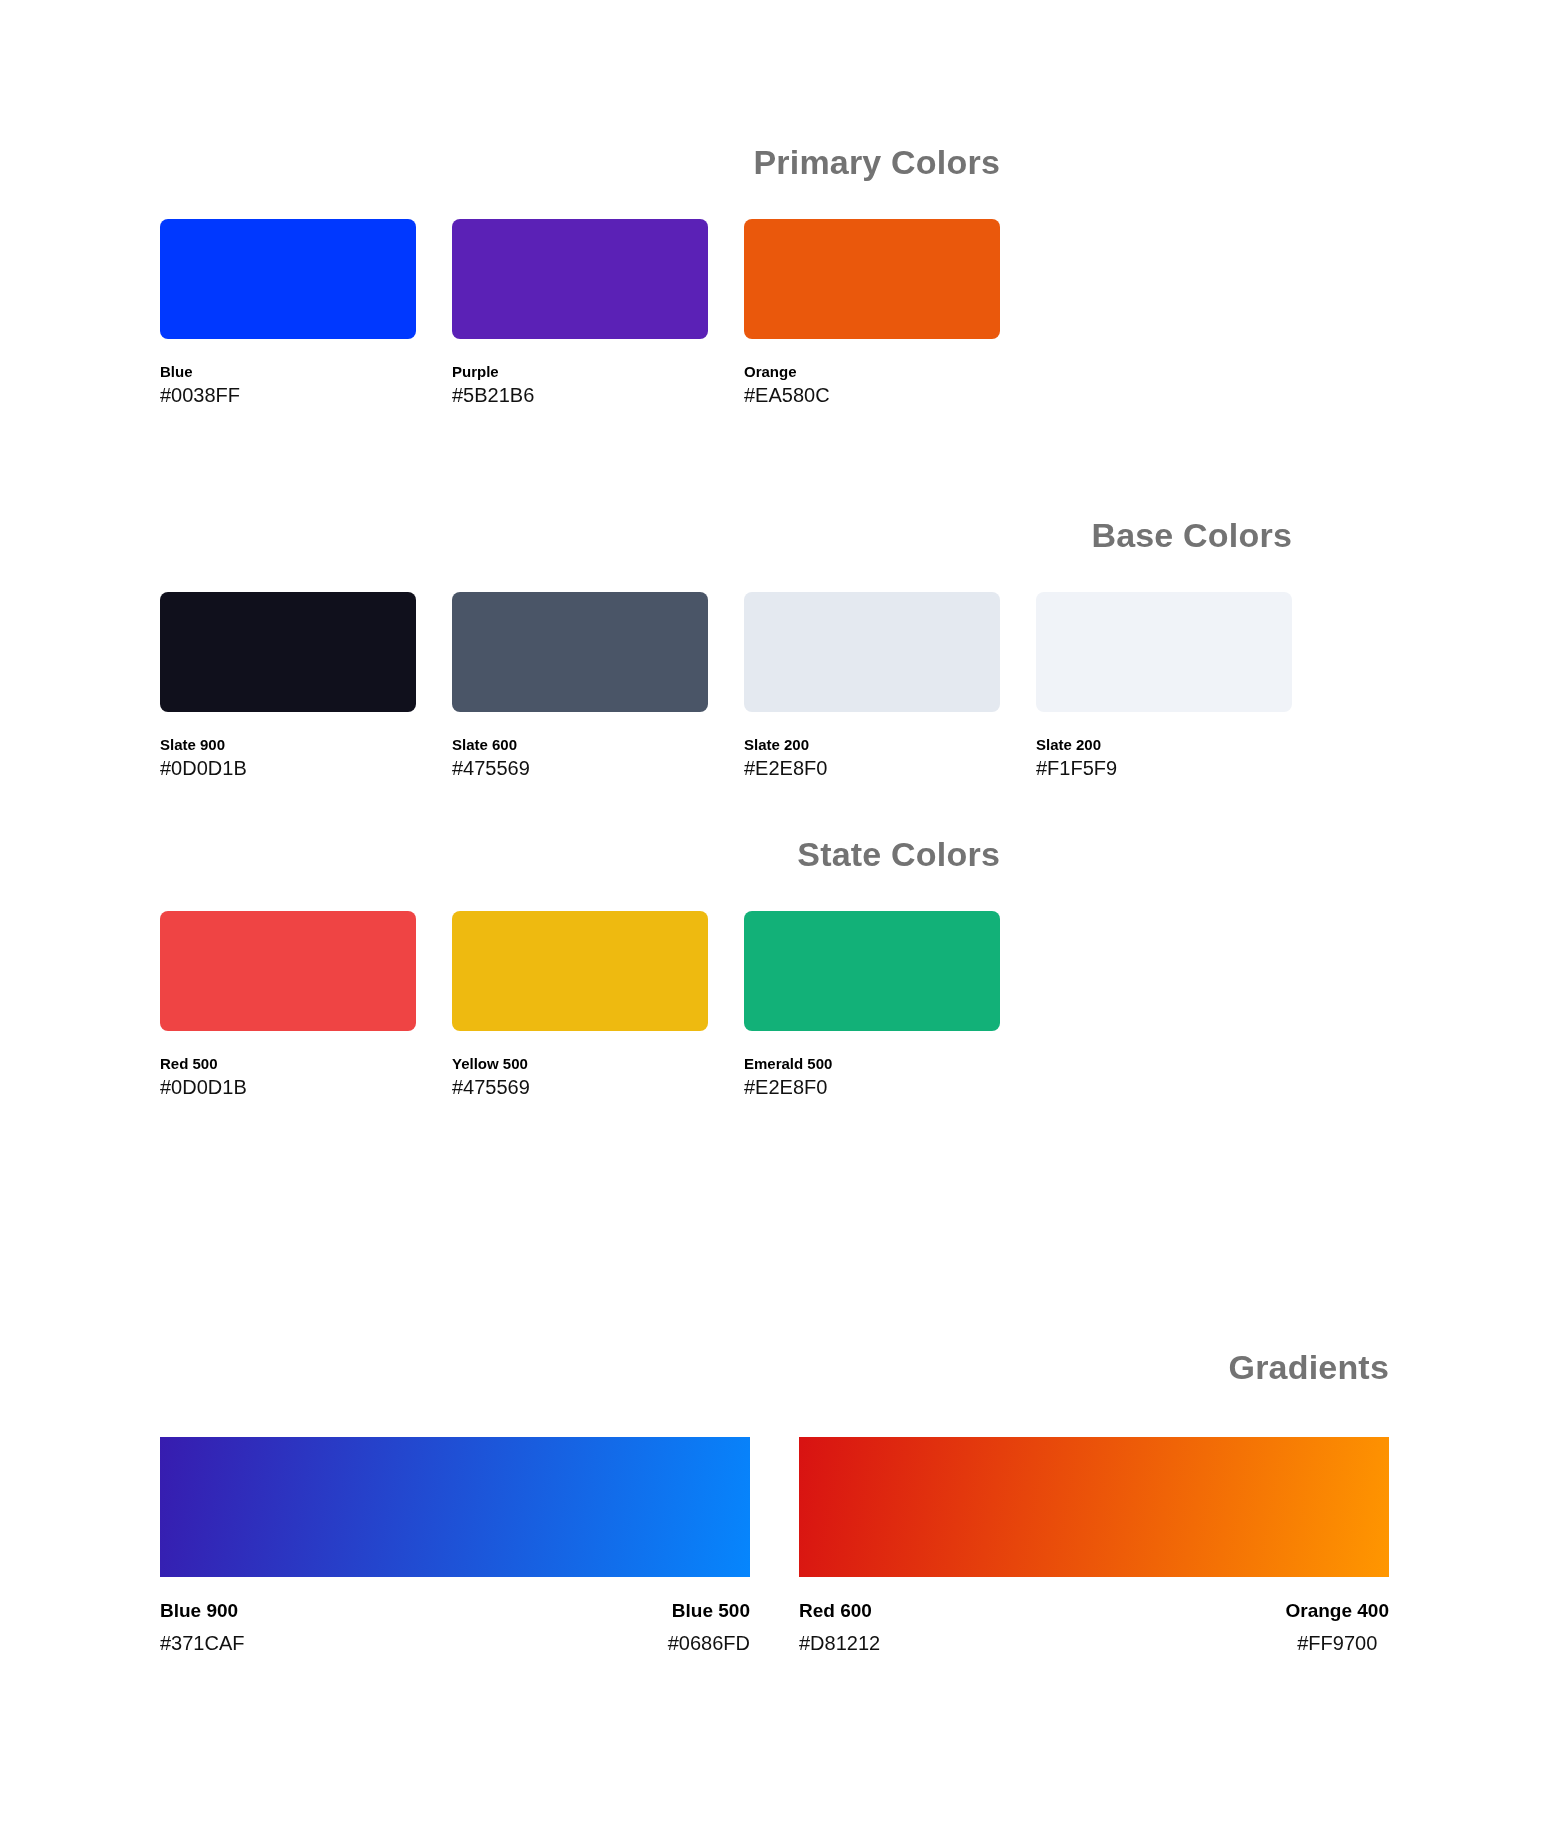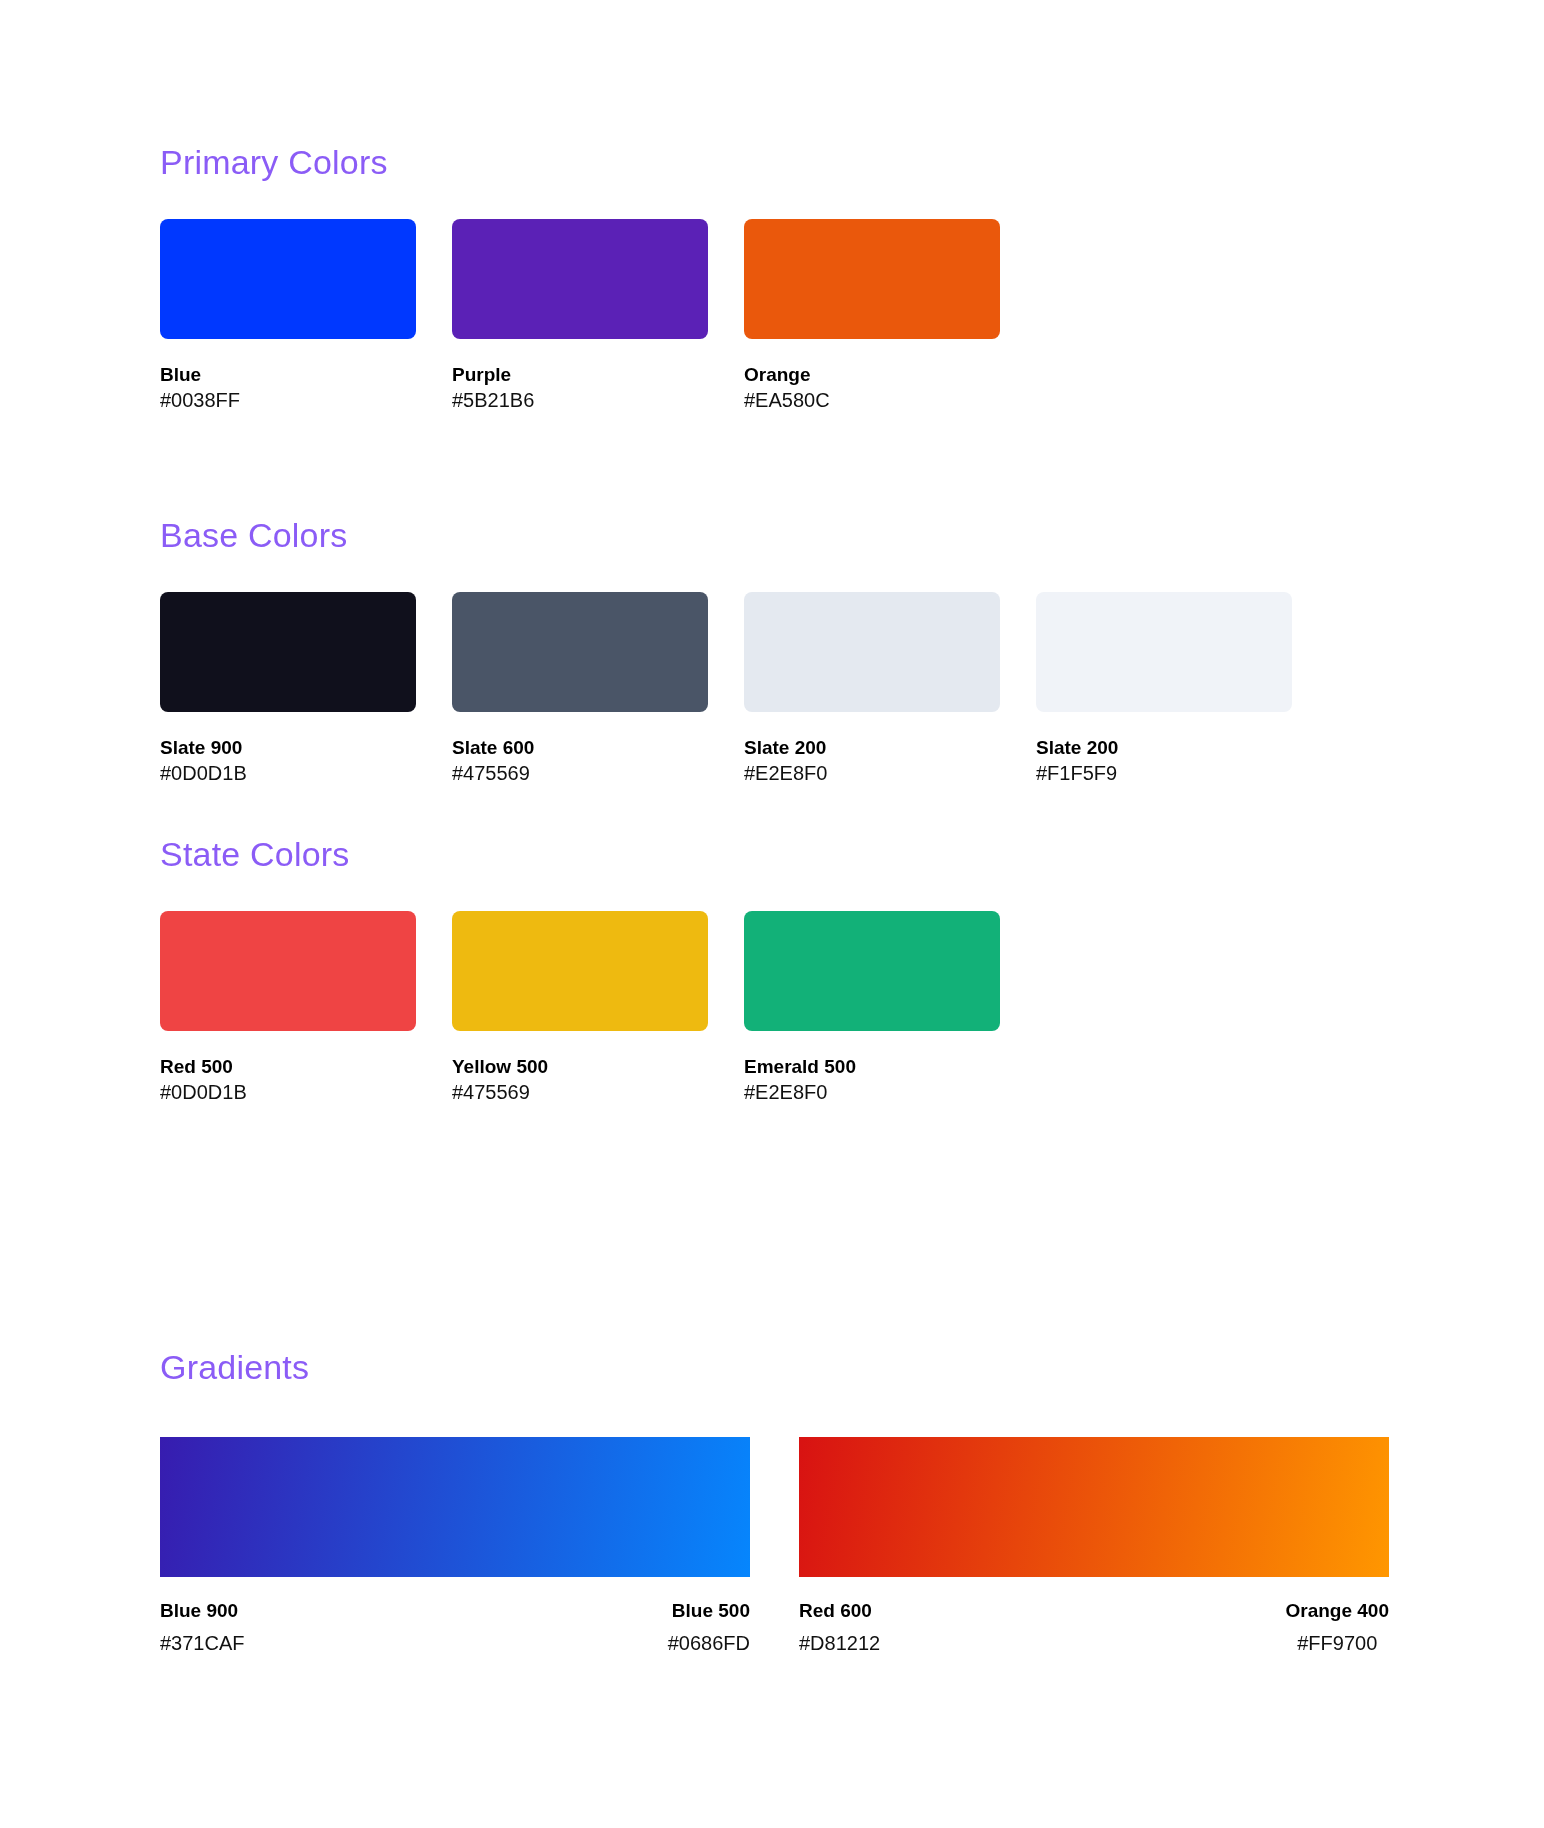--- a/index.html
+++ b/index.html
@@ -25,10 +25,11 @@
   
   .section-title {
     font-size: 34px;
-    font-weight: 400;
-    color: #8b5cf6;
+    font-weight: 700;
+    color: #737373;
     letter-spacing: 0.2px;
     line-height: 1;
+    text-align: right;
   }
 
   

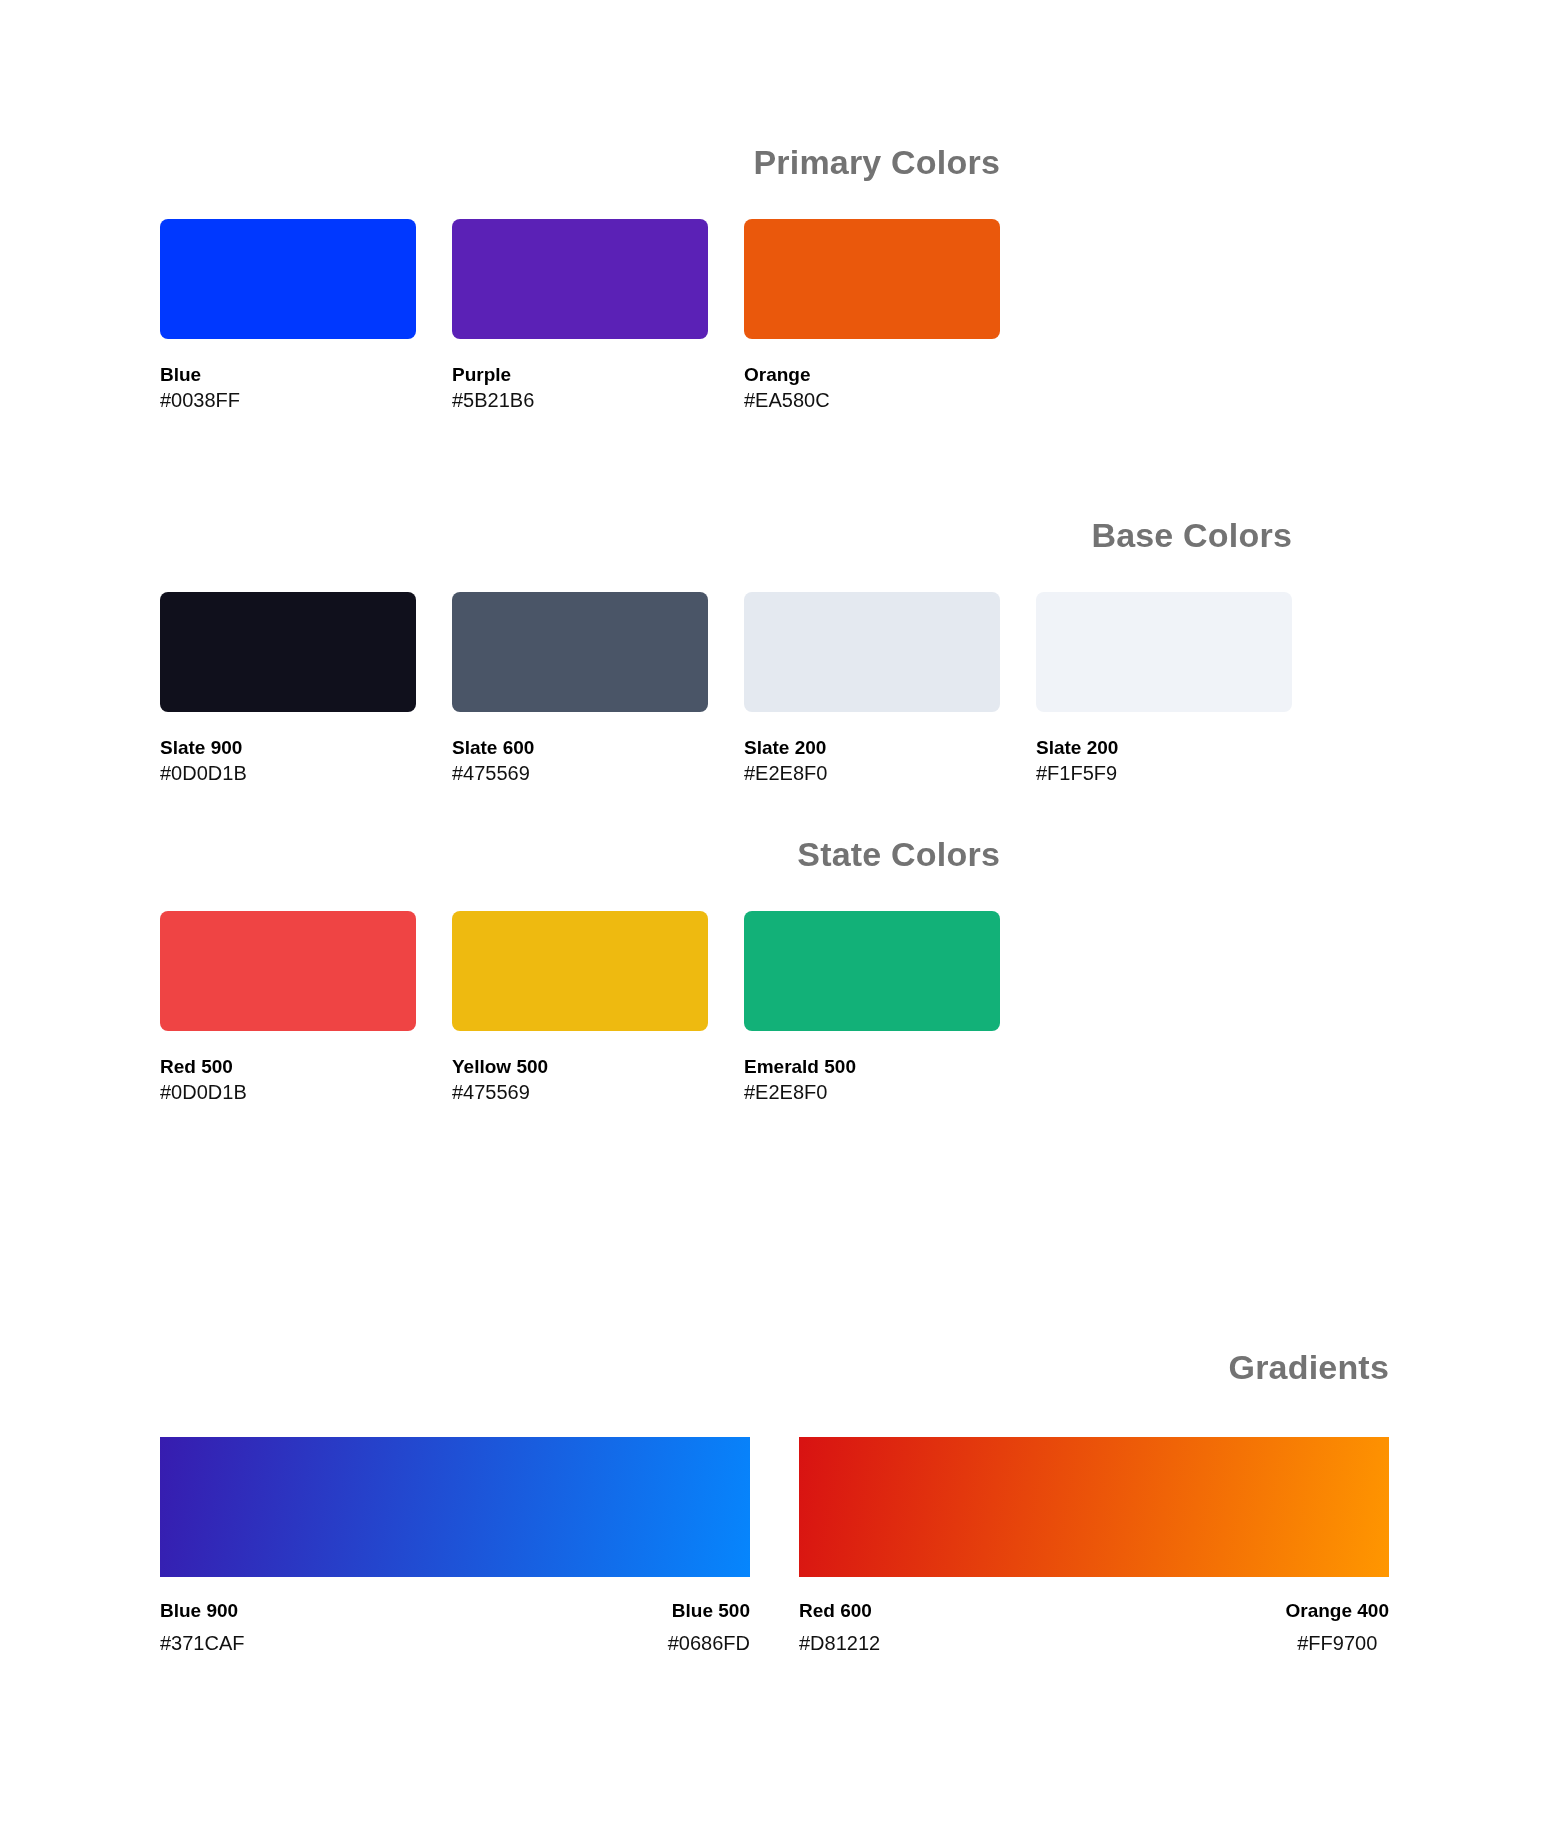--- a/index.html
+++ b/index.html
@@ -50,7 +50,7 @@
 
   .swatch-name {
     margin-top: 24px;
-    font-size: 19px;
+    font-size: 15px;
     font-weight: 700;
     color: #000000;
     line-height: 1.25;

